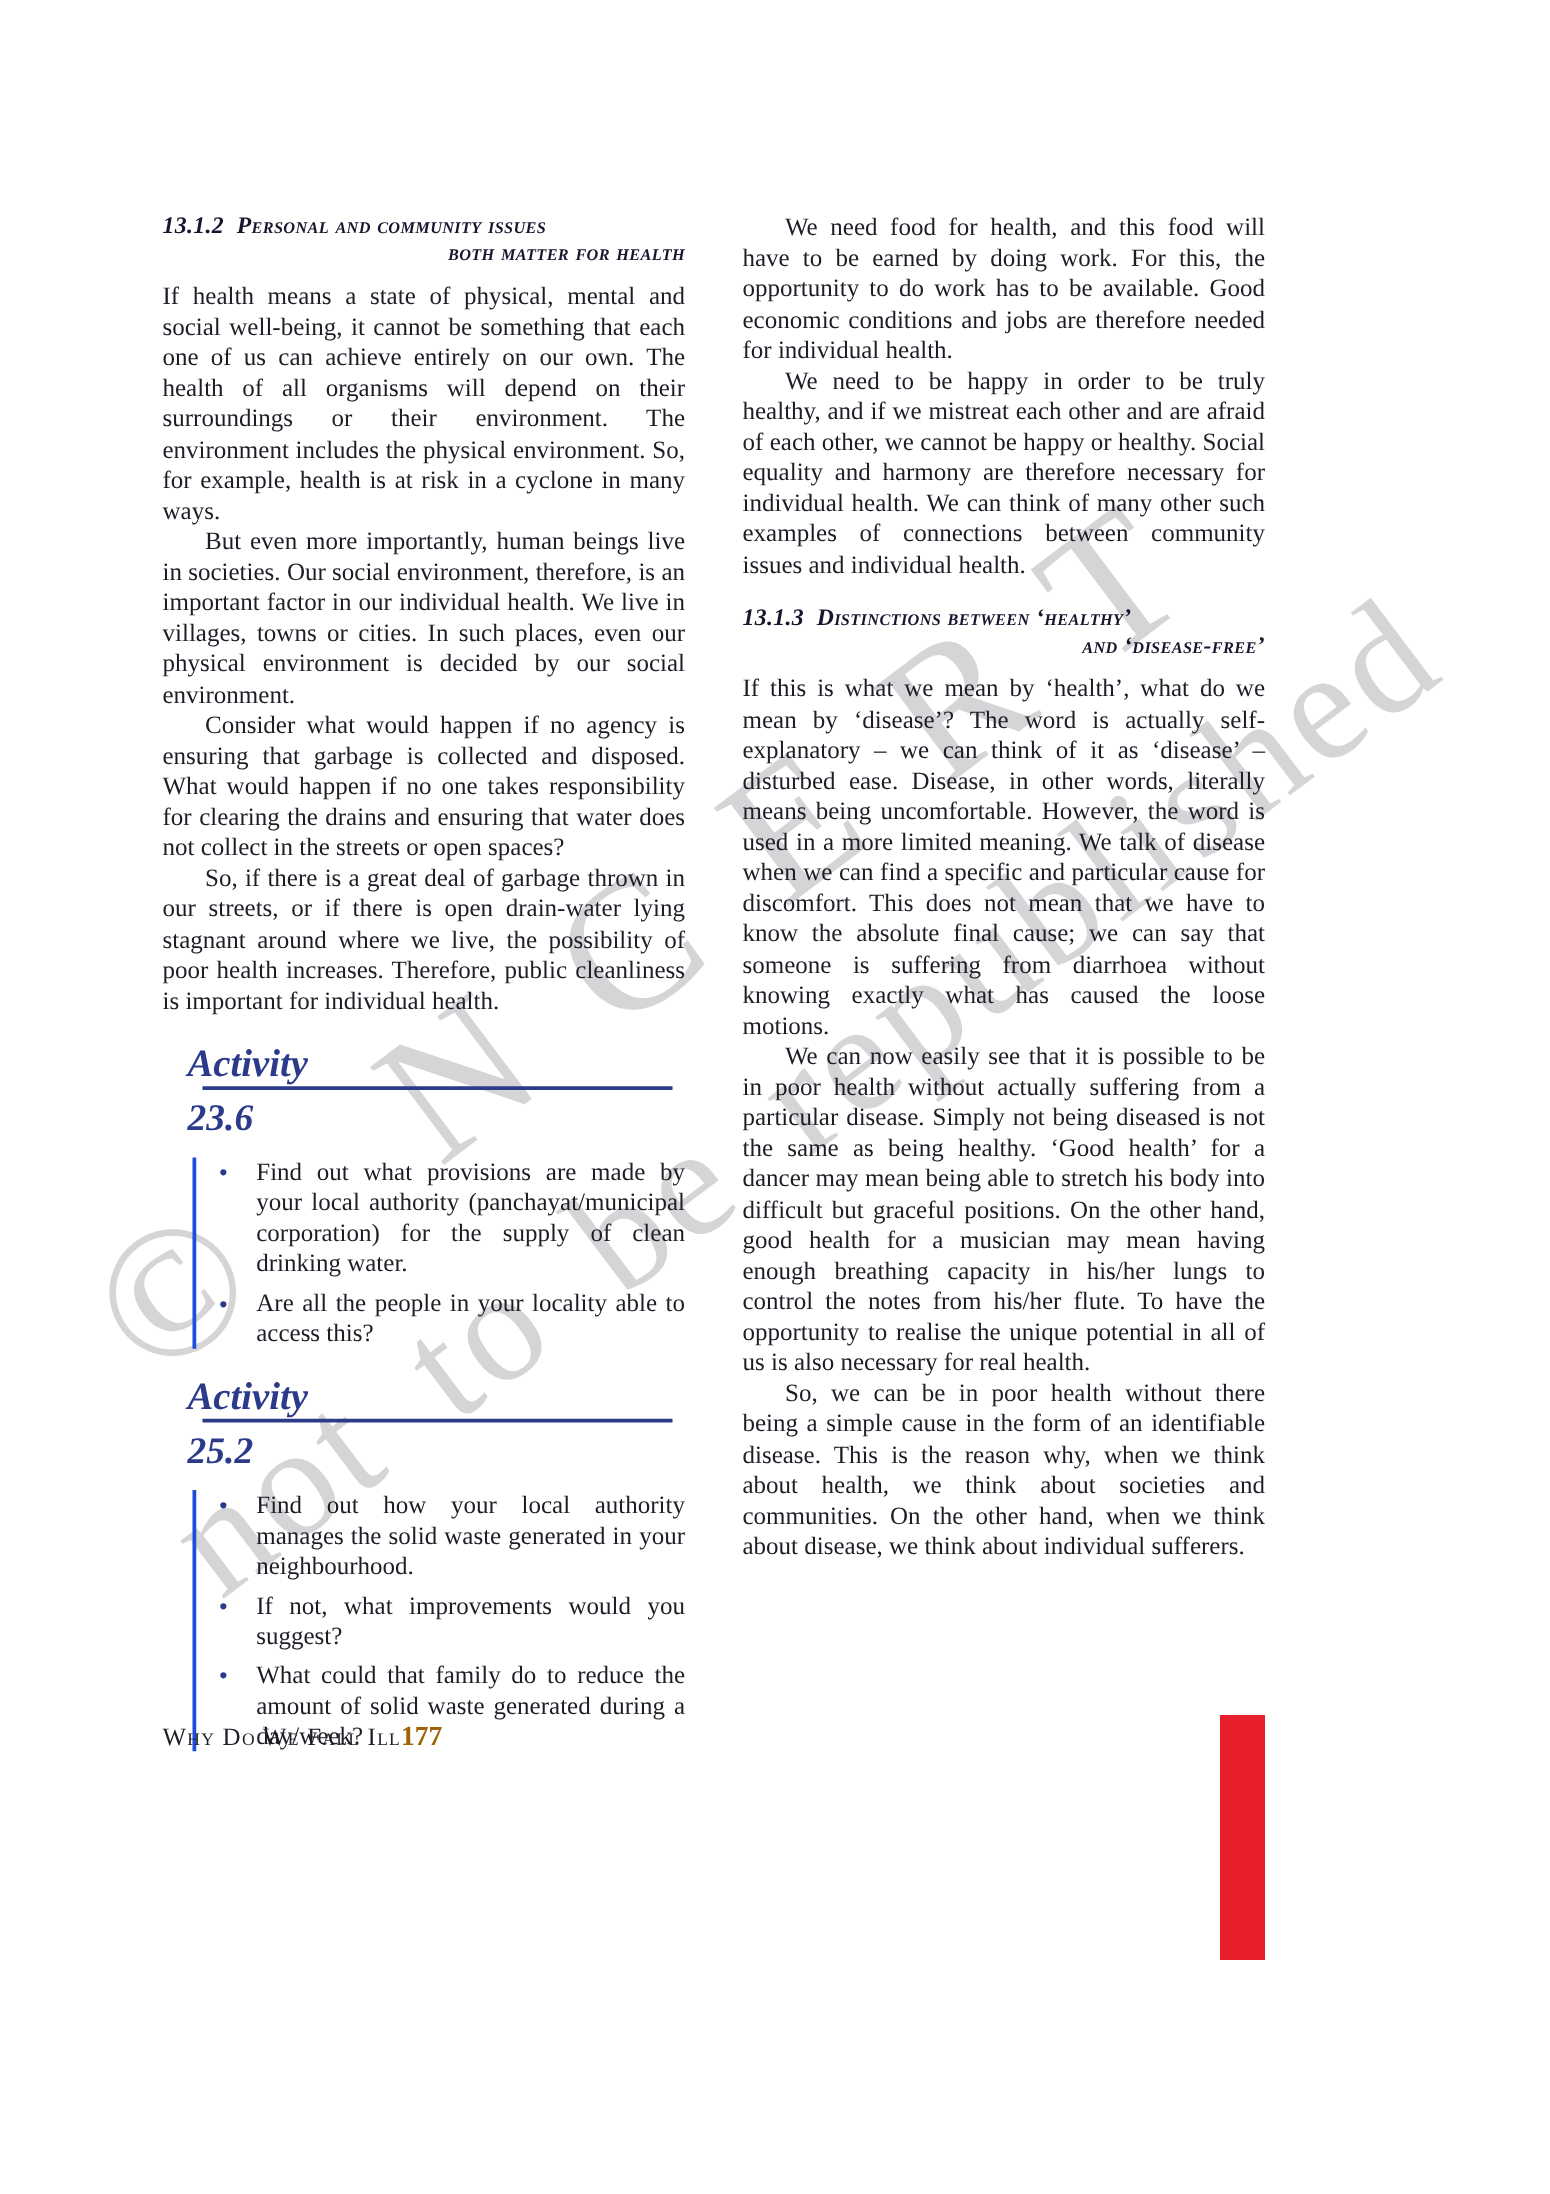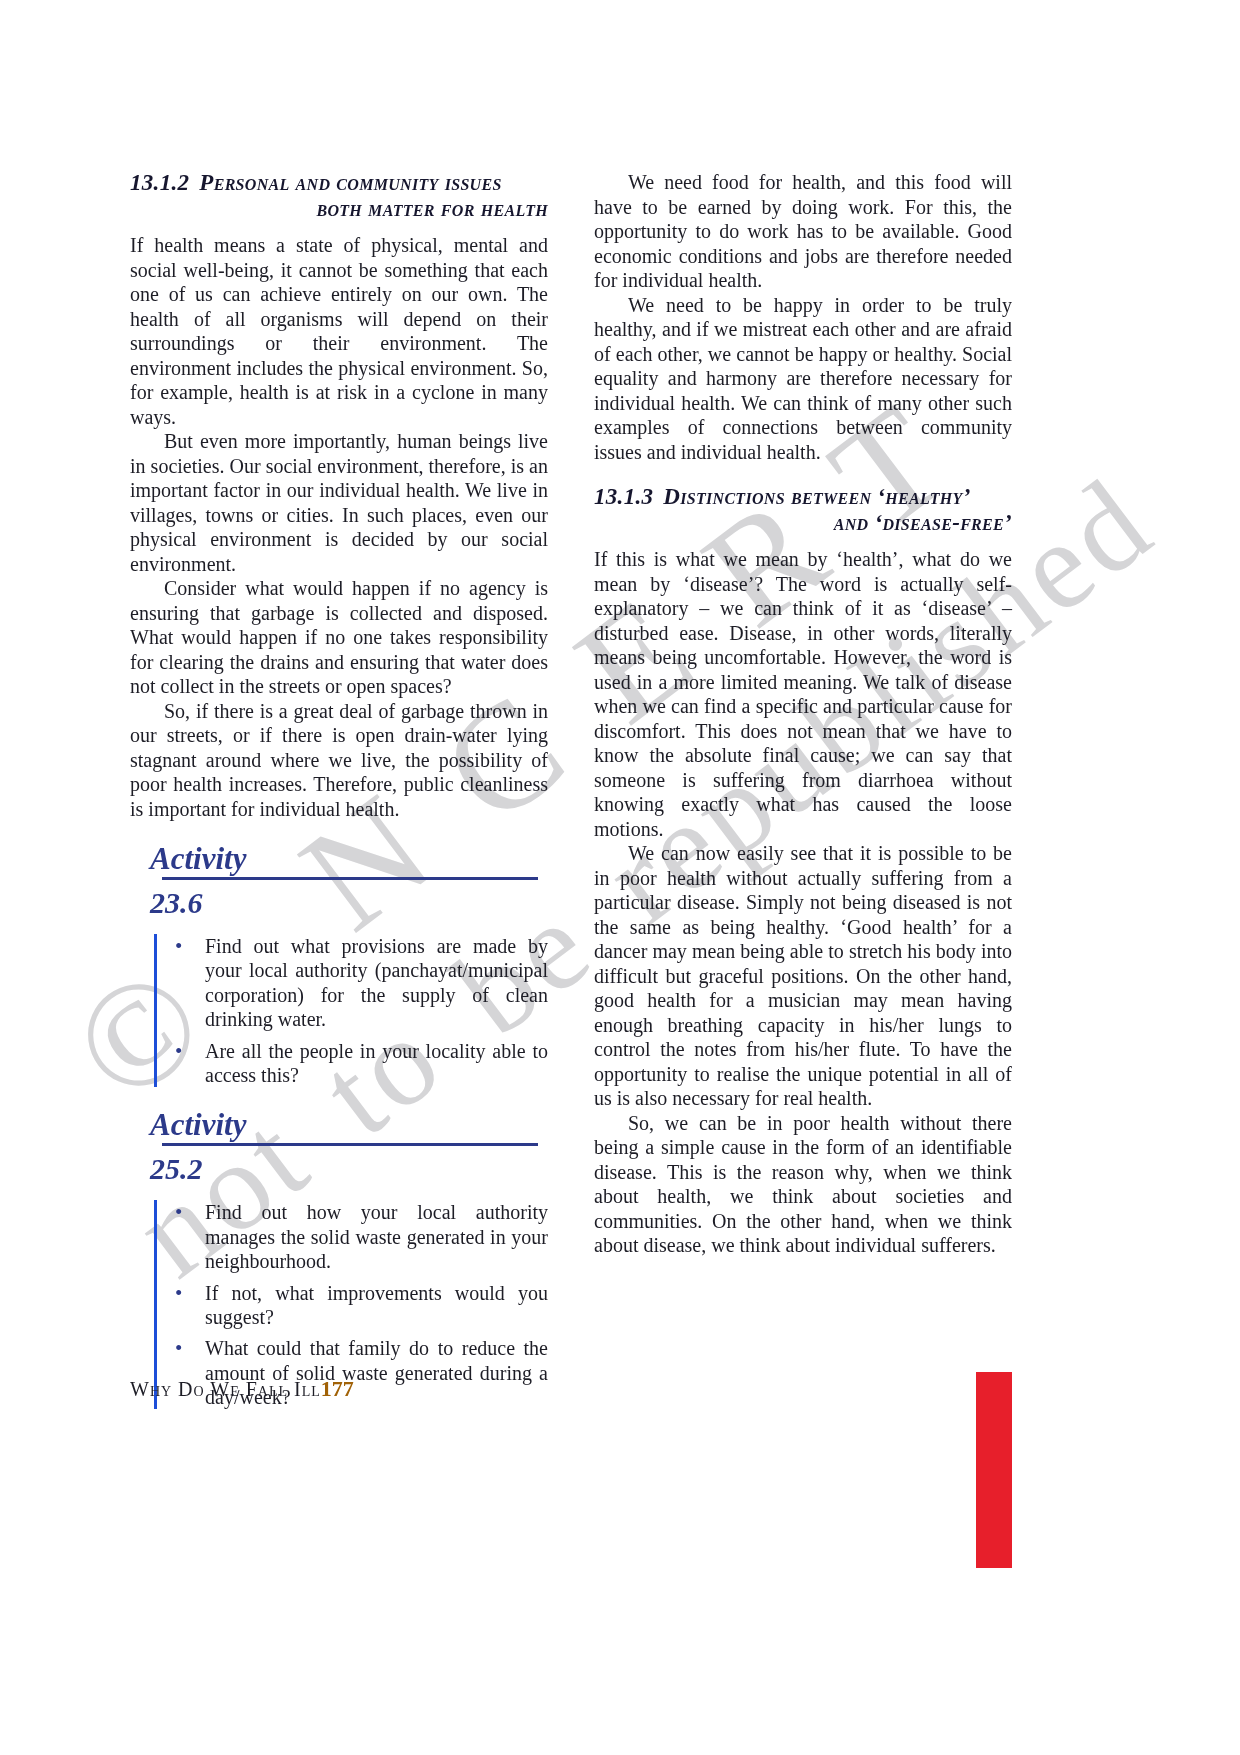--- a/index.html
+++ b/index.html
@@ -61,7 +61,7 @@
     color: #16162e;
     margin-bottom: 11px;
   }
-  .sec-line { display: block; font-size: 23px; letter-spacing: 0.3px; }
+  .sec-line { display: block; font-size: 19px; letter-spacing: 0.3px; }
   .sec-line2 { text-align: right; }
   .sec-num { margin-right: 10px; }
   .sec-title { font-variant: small-caps; }

